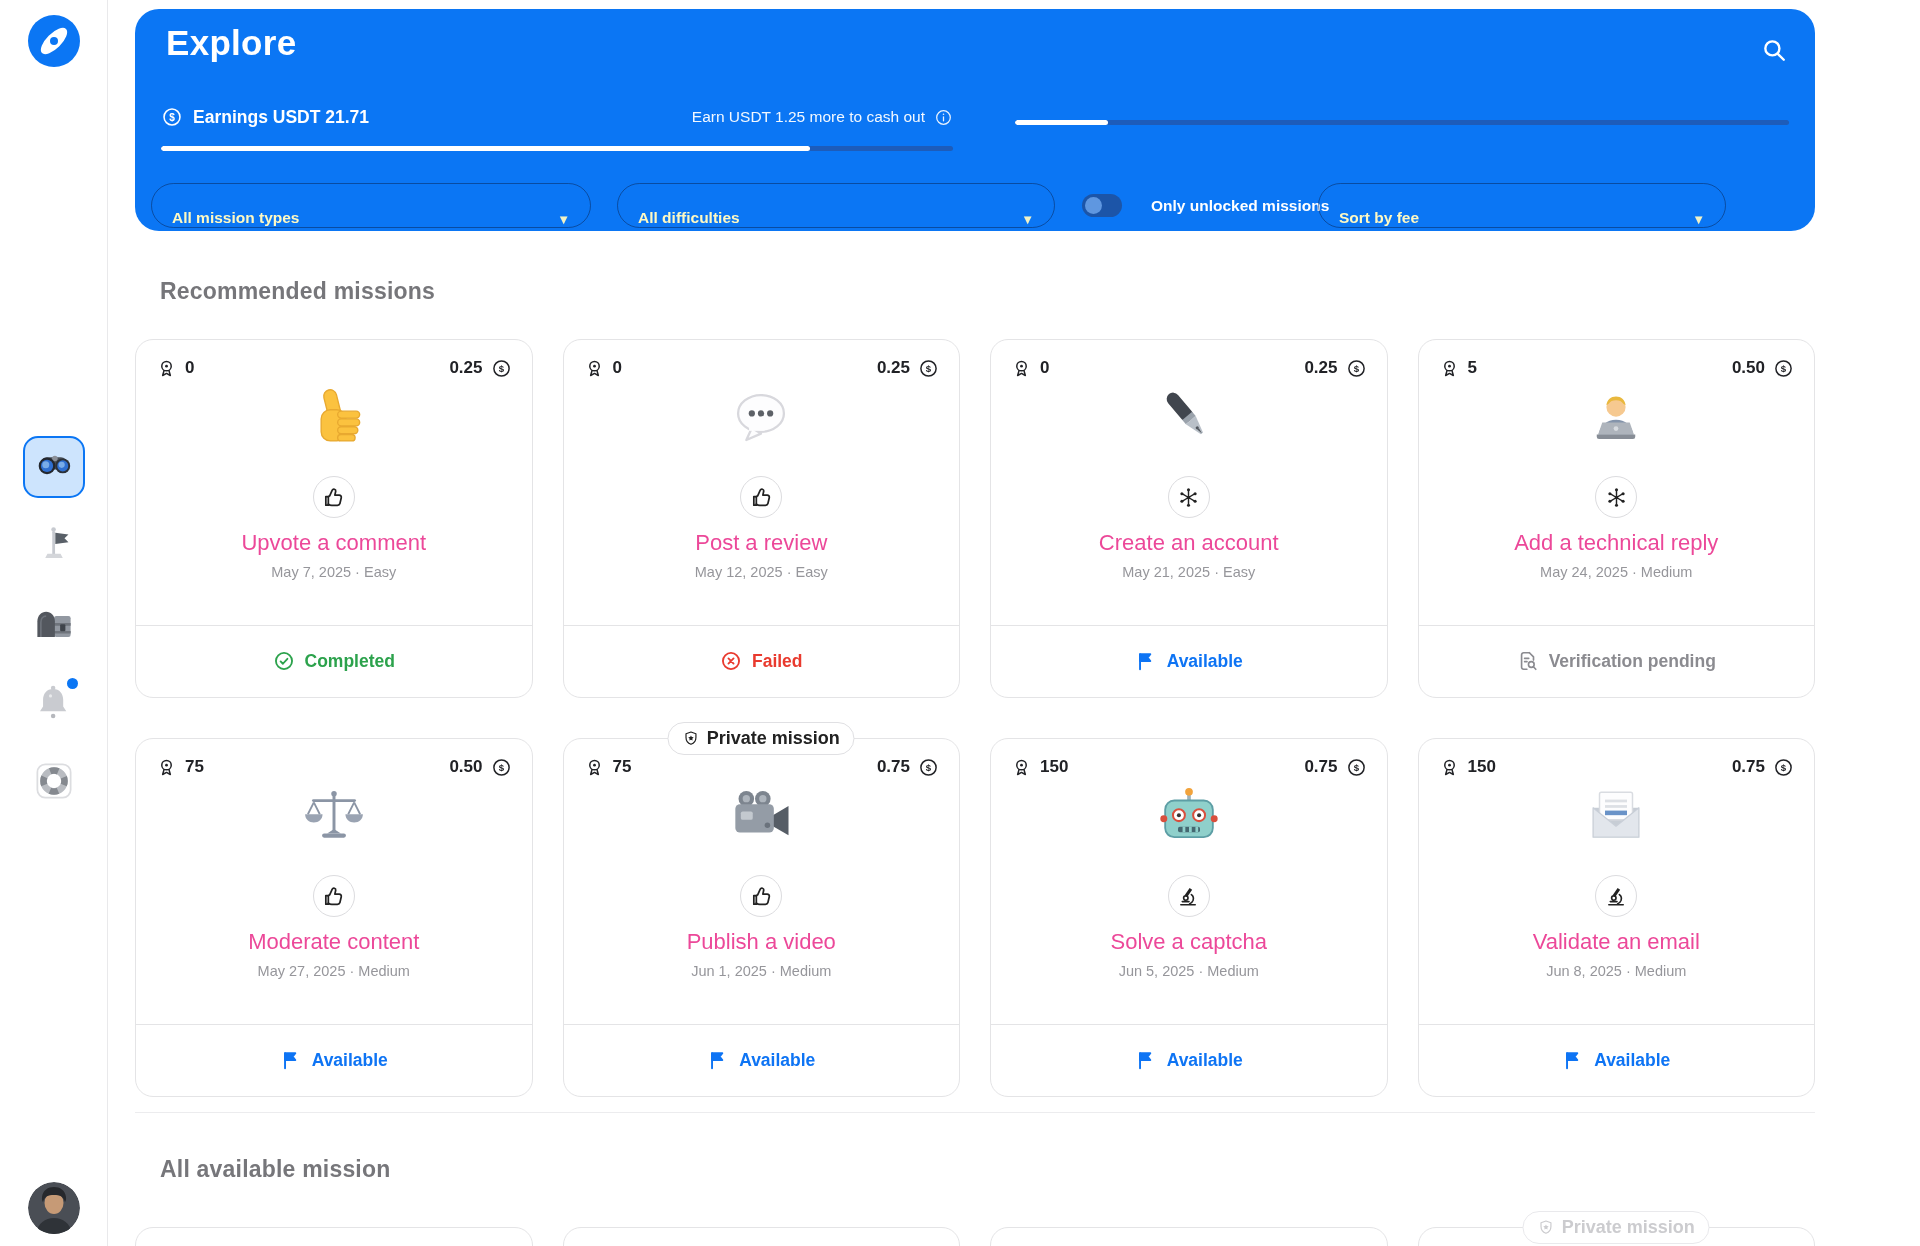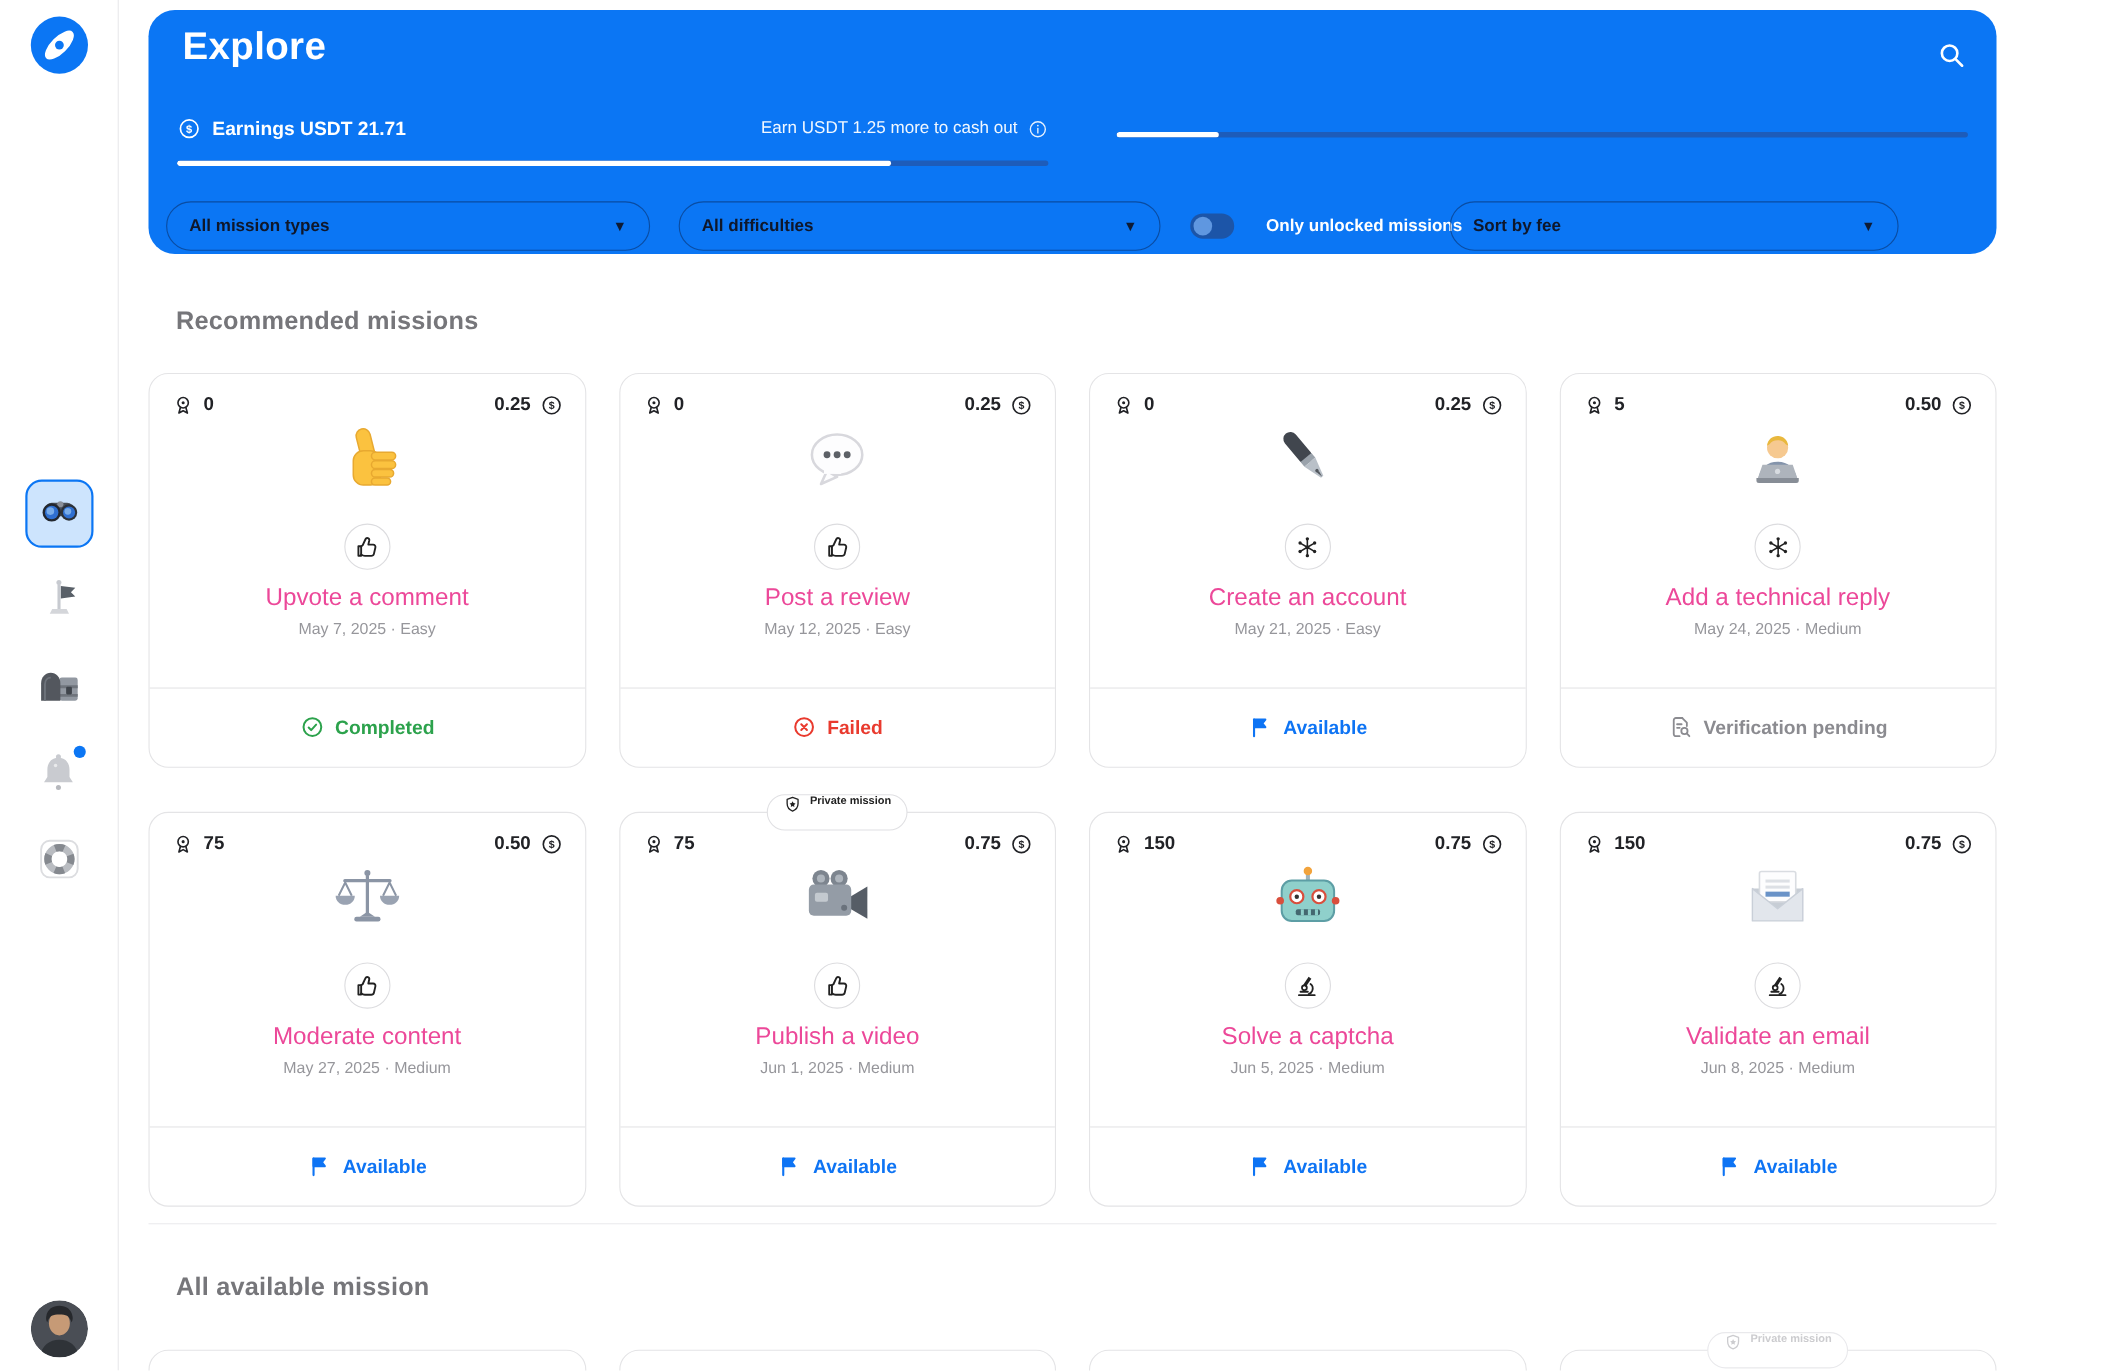--- a/index.html
+++ b/index.html
@@ -38,7 +38,7 @@
   .pfill{height:100%;background:#fff;border-radius:3px}
 
   .pill{position:absolute;top:174px;height:45px;border:1.5px solid rgba(9,42,94,.55);border-radius:23px;
-    display:flex;align-items:center;padding:0 20px;font-size:15.5px;font-weight:600;color:#0f172a;cursor:pointer}
+    display:flex;align-items:flex-end;padding:0 20px;font-size:15.5px;font-weight:600;color:#fef9c3;cursor:pointer}
   .pill .caret{margin-left:auto;font-size:13px;opacity:.95}
   #pill-types{left:16px;width:440px}
   #pill-diff{left:482px;width:438px}

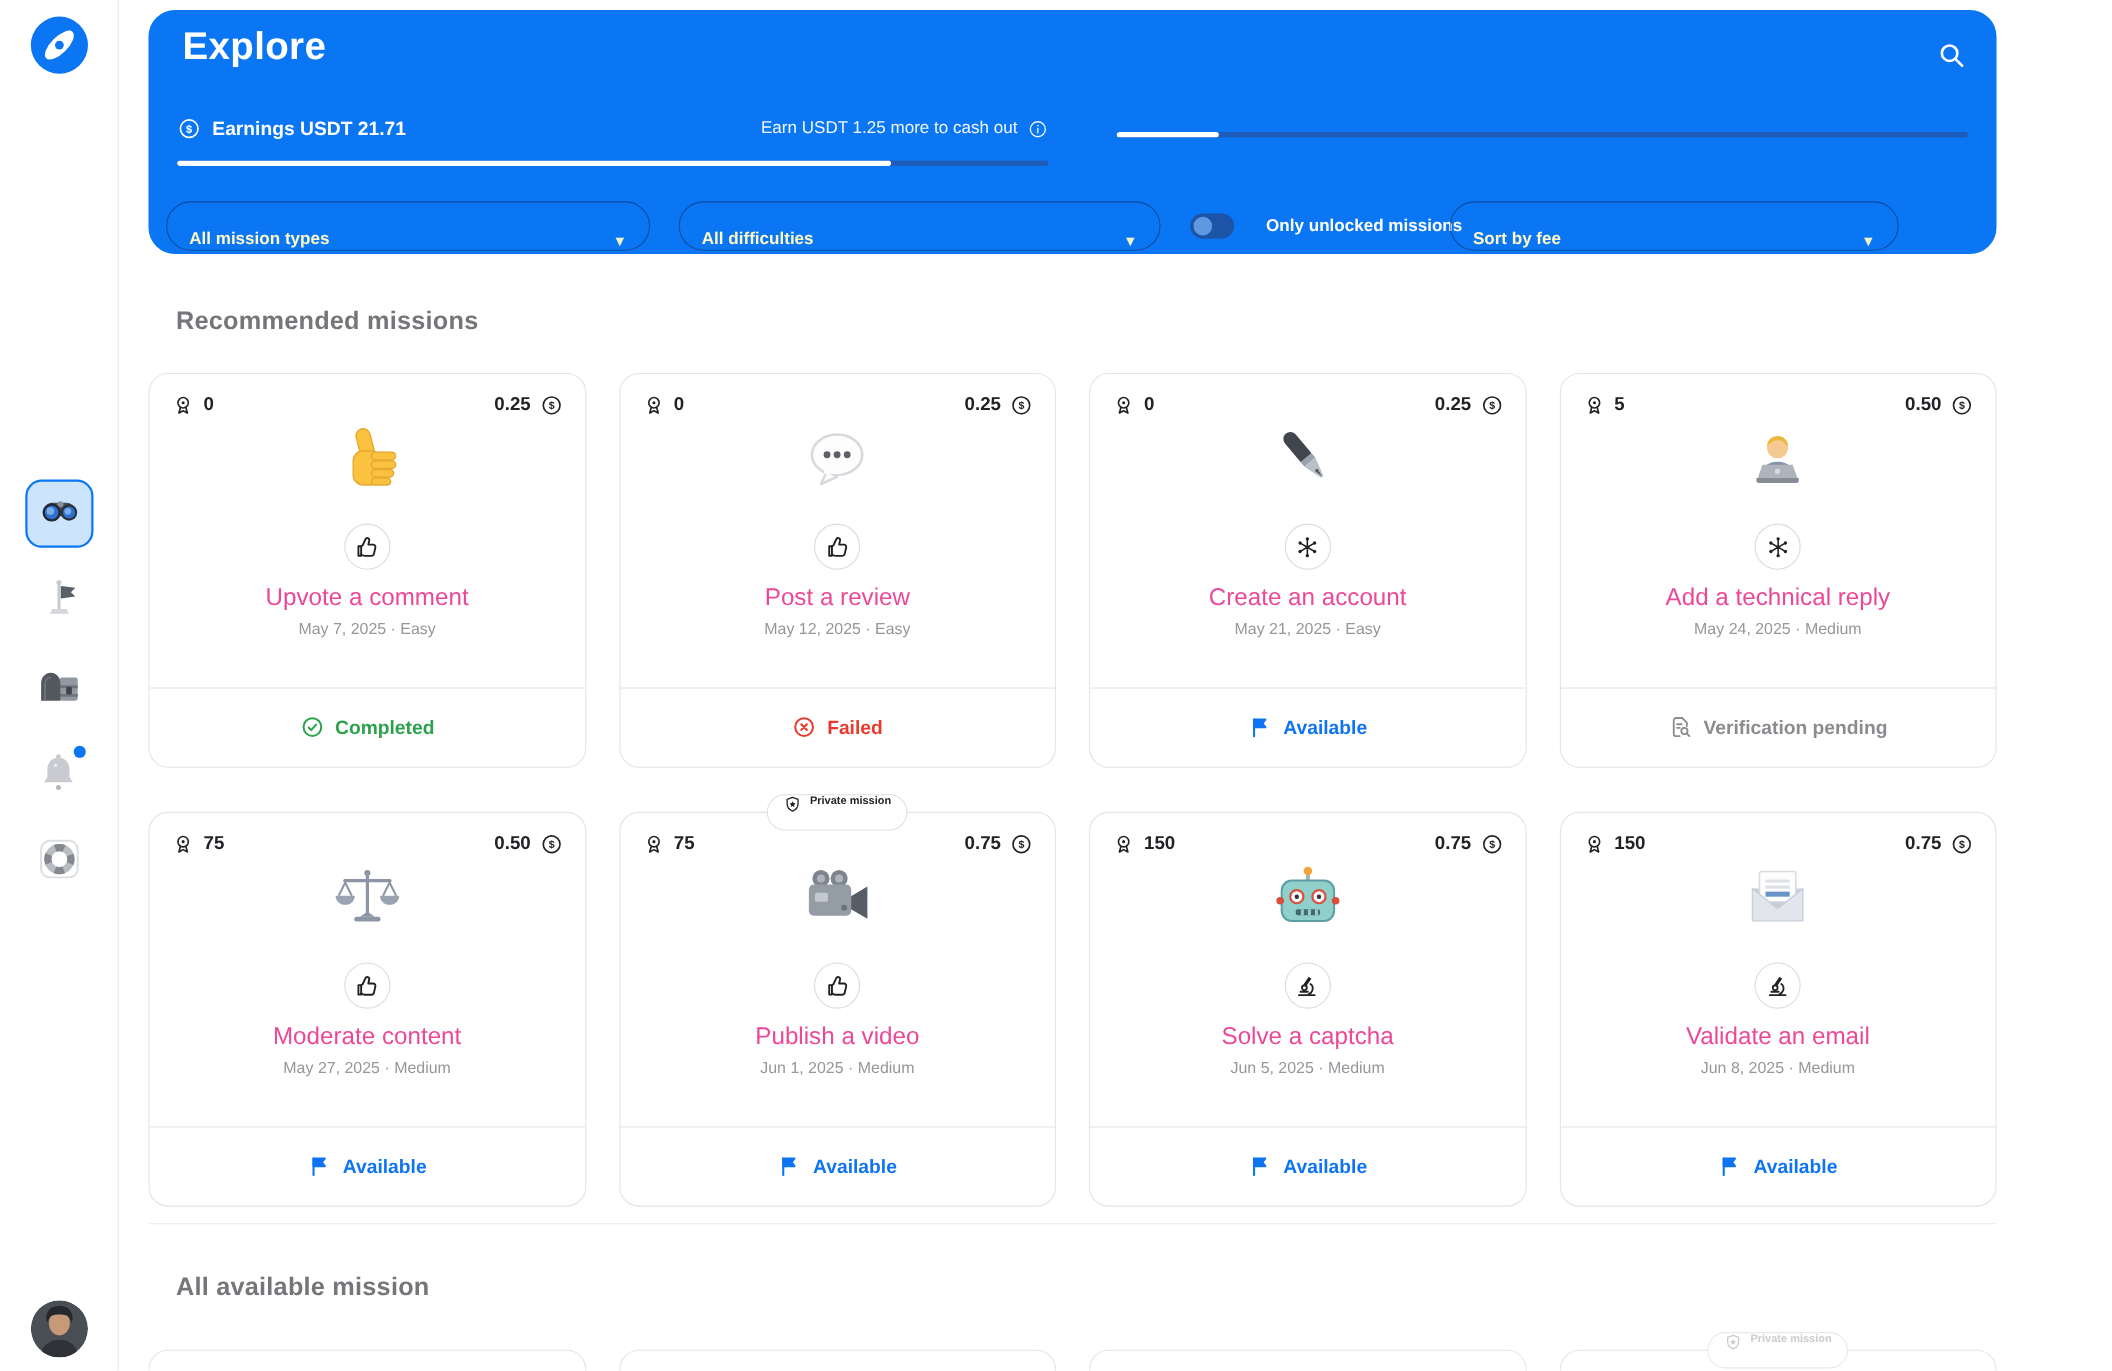--- a/index.html
+++ b/index.html
@@ -82,8 +82,8 @@
   .status-pending{color:#8b8b90}
 
   .chip{position:absolute;top:-17px;left:50%;transform:translateX(-50%);height:33px;background:#fff;
-    border:1.5px solid #e0e0e3;border-radius:17px;display:flex;align-items:flex-start;gap:7px;padding:0 14px;
-    font-size:10px;font-weight:600;color:#222;white-space:nowrap;z-index:2}
+    border:1.5px solid #e0e0e3;border-radius:17px;display:flex;align-items:center;gap:7px;padding:0 14px;
+    font-size:18px;font-weight:600;color:#222;white-space:nowrap;z-index:2}
   .chip .ic{width:17px;height:17px}
   .chip .ic svg{width:100%;height:100%}
   .chip.faded{color:#cccccf;border-color:#e9e9ec}

